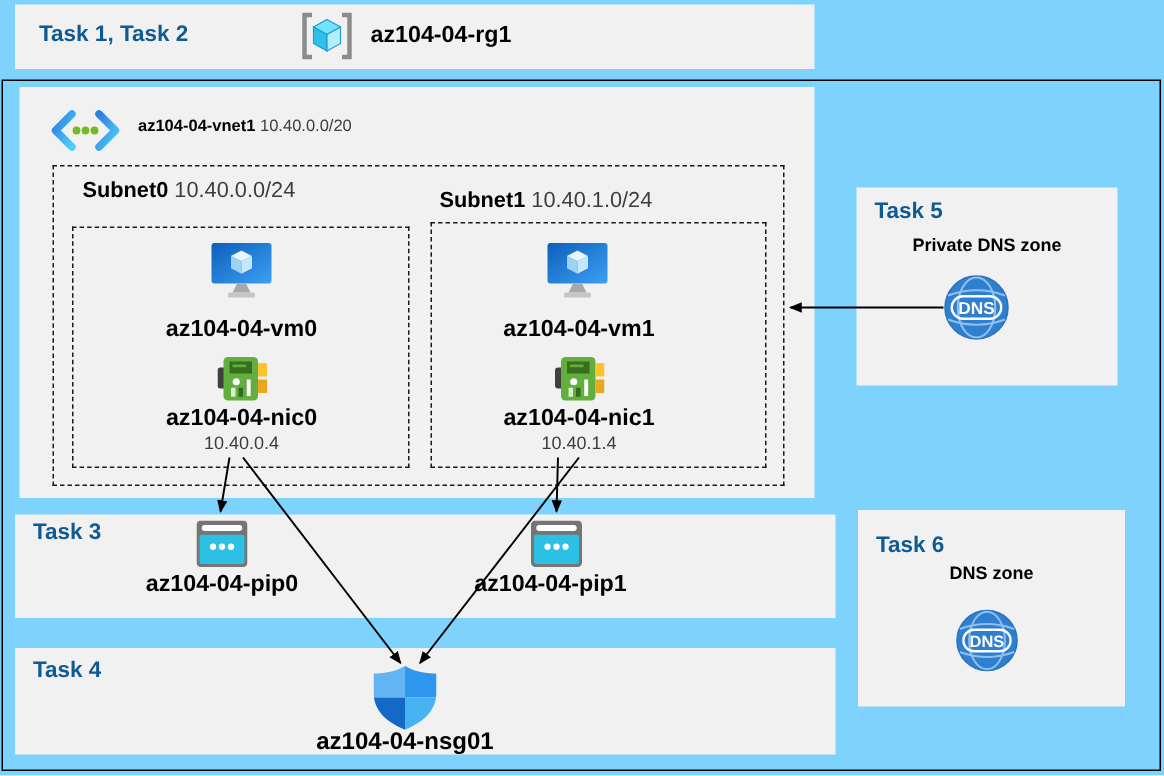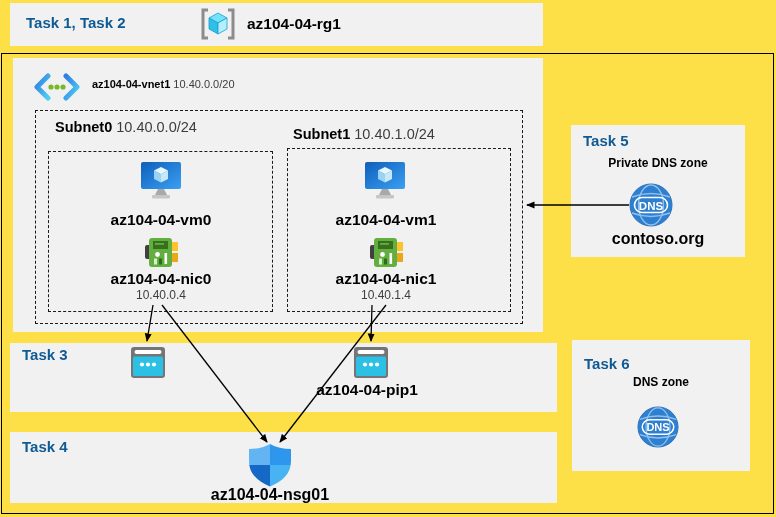--- a/index.html
+++ b/index.html
@@ -4,7 +4,7 @@
 <style>
   html,body{margin:0;padding:0;background:#ffffff;}
   #canvas{
-    position:relative;width:776px;height:517px;background:#fde047;
+    position:relative;width:776px;height:517px;background:#7dd3fc;
     font-family:"Liberation Sans","DejaVu Sans",sans-serif;overflow:hidden;
   }
   .abs{position:absolute;}

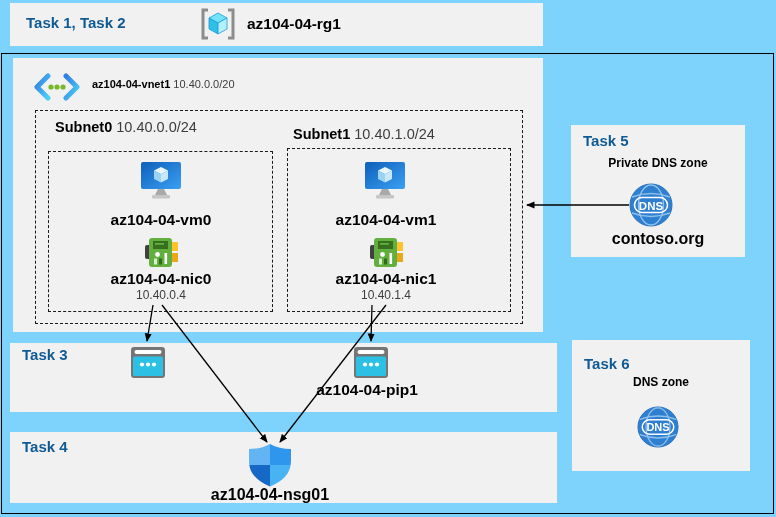--- a/index.html
+++ b/index.html
@@ -142,7 +142,6 @@
     <rect x="5.5" y="14.5" width="33" height="15" rx="7.5" fill="none" stroke="#ffffff" stroke-width="1.6"></rect>
     <text x="22" y="26.5" text-anchor="middle" font-size="11.5" font-weight="bold" fill="#ffffff" font-family="Liberation Sans, sans-serif">DNS</text>
   </svg>
-  <div class="abs res-name center" style="left:571px;top:230px;width:174px;font-size:16px;">contoso.org</div>
 
   <div class="abs band" style="left:10px;top:343px;width:547px;height:69px;"></div>
   <div class="abs task-label" style="left:22px;top:346px;">Task 3</div>

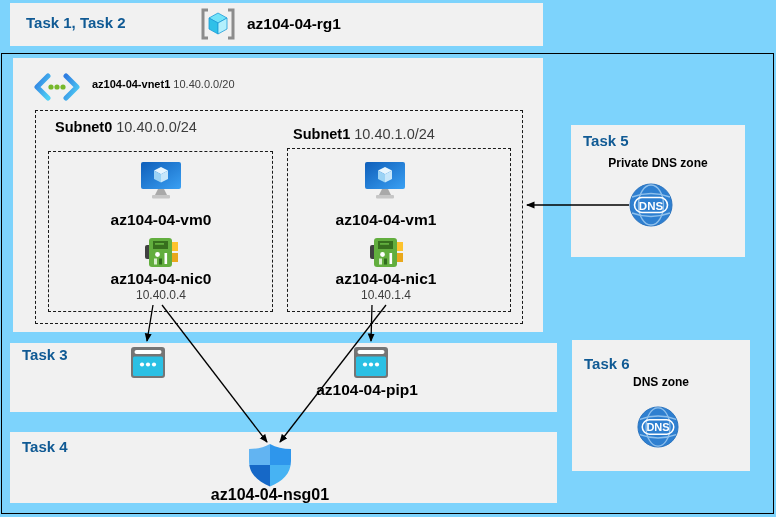--- a/index.html
+++ b/index.html
@@ -154,6 +154,7 @@
     <circle cx="17" cy="17.5" r="2.1" fill="#ffffff"></circle>
     <circle cx="23" cy="17.5" r="2.1" fill="#ffffff"></circle>
   </svg>
+  <div class="abs res-name center" style="left:68px;top:381px;width:160px;">az104-04-pip0</div>
 
   <svg class="abs" style="left:354px;top:347px;" width="34" height="31" viewBox="0 0 34 31">
     <rect x="0" y="0" width="34" height="31" rx="3" fill="#757575"></rect>

